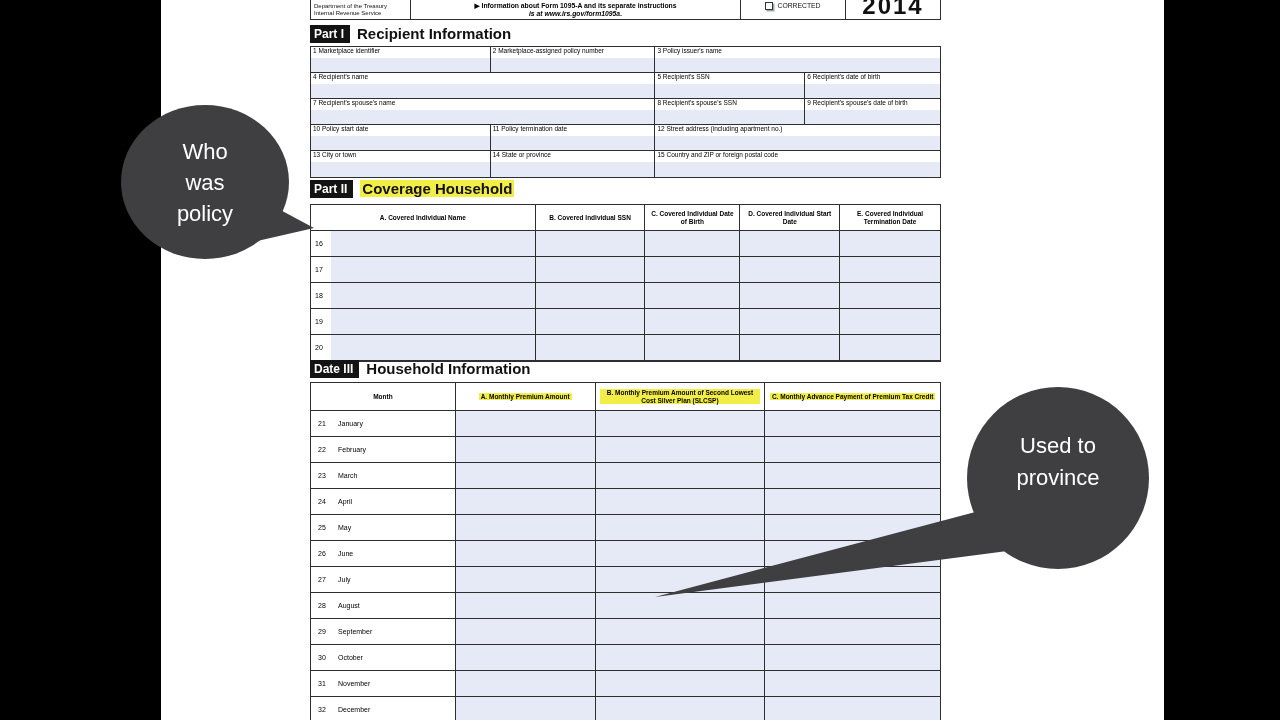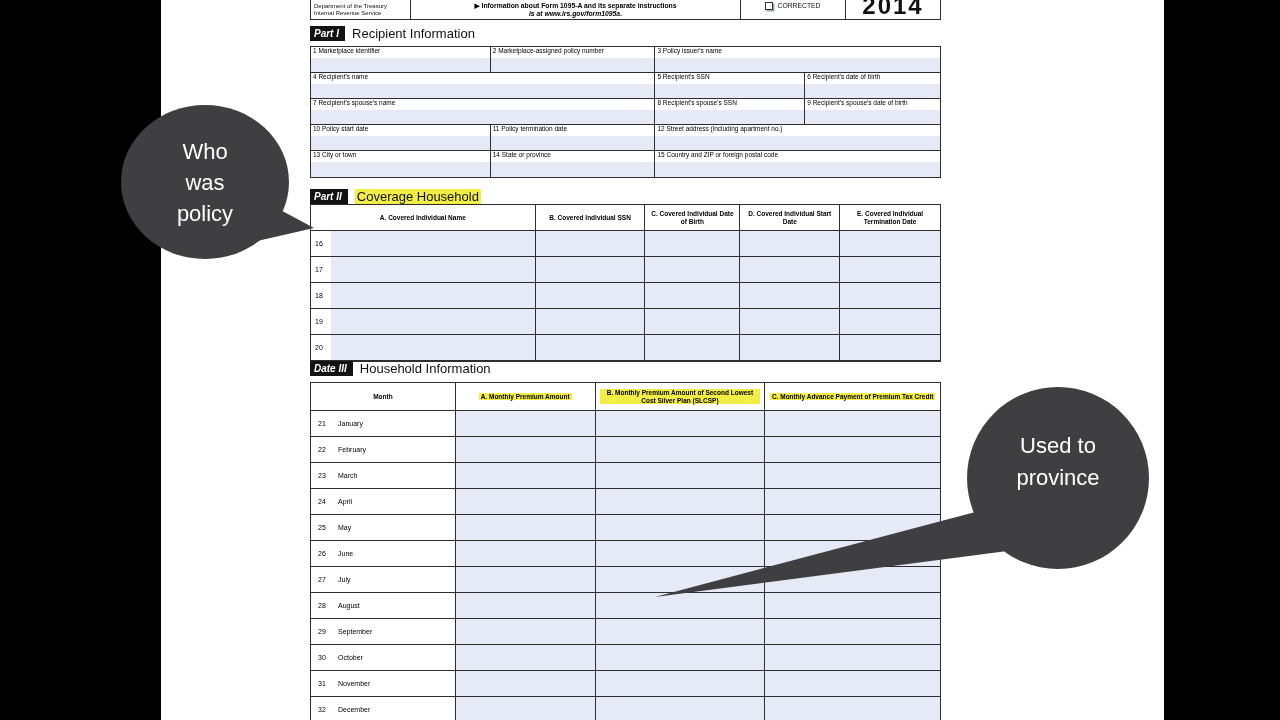--- a/index.html
+++ b/index.html
@@ -23,7 +23,7 @@
 
   
   .part-bar{position:absolute;left:149px;display:flex;align-items:center;gap:7px;height:13px}
-  .part-tag{background:#131313;color:#fff;font-style:italic;font-weight:bold;font-size:10px;padding:2px 6px 2px 4px;white-space:nowrap}
+  .part-tag{background:#131313;color:#fff;font-weight:bold;font-size:12px;padding:2px 6px 2px 4px;white-space:nowrap}
   .part-title{font-weight:normal;font-size:13px;color:#111;white-space:nowrap}
   .hl{background:var(--hl,#f3ee46);padding:0 2px;box-decoration-break:clone;-webkit-box-decoration-break:clone}
 

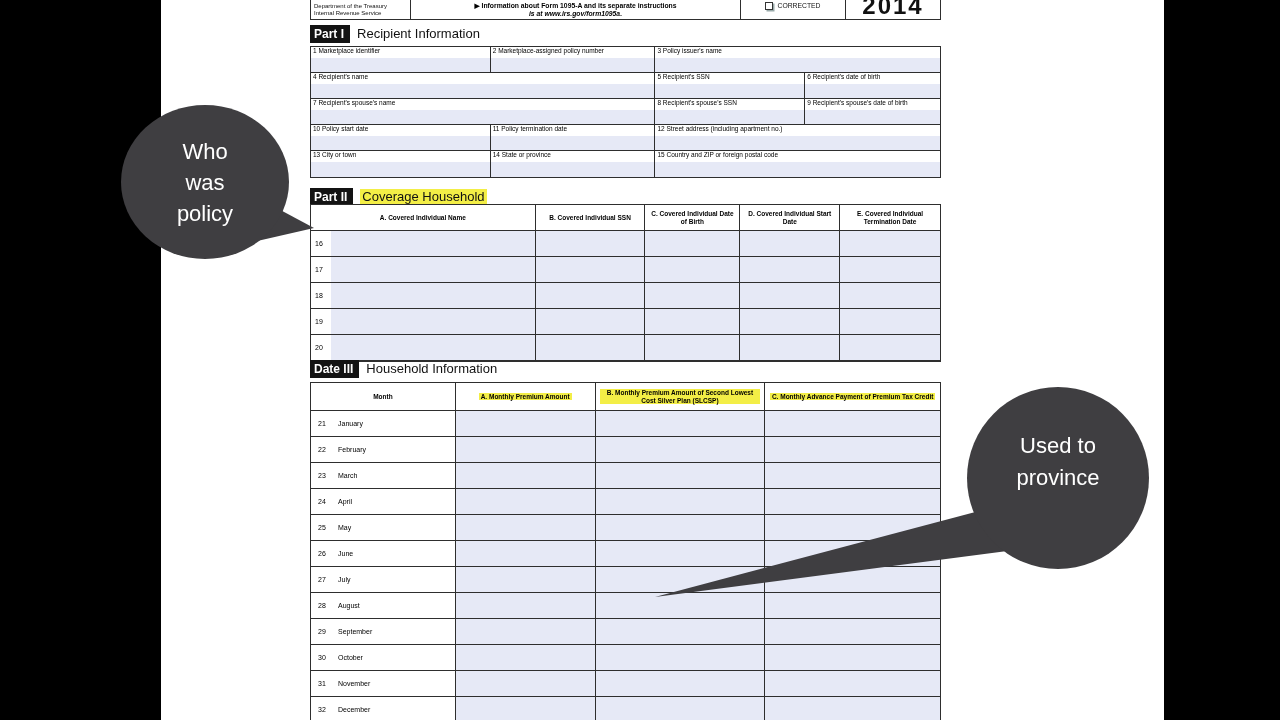--- a/index.html
+++ b/index.html
@@ -24,7 +24,7 @@
   
   .part-bar{position:absolute;left:149px;display:flex;align-items:center;gap:7px;height:13px}
   .part-tag{background:#131313;color:#fff;font-weight:bold;font-size:12px;padding:2px 6px 2px 4px;white-space:nowrap}
-  .part-title{font-weight:normal;font-size:13px;color:#111;white-space:nowrap}
+  .part-title{font-weight:bold;font-size:15px;color:#111;white-space:nowrap}
   .hl{background:var(--hl,#f3ee46);padding:0 2px;box-decoration-break:clone;-webkit-box-decoration-break:clone}
 
   

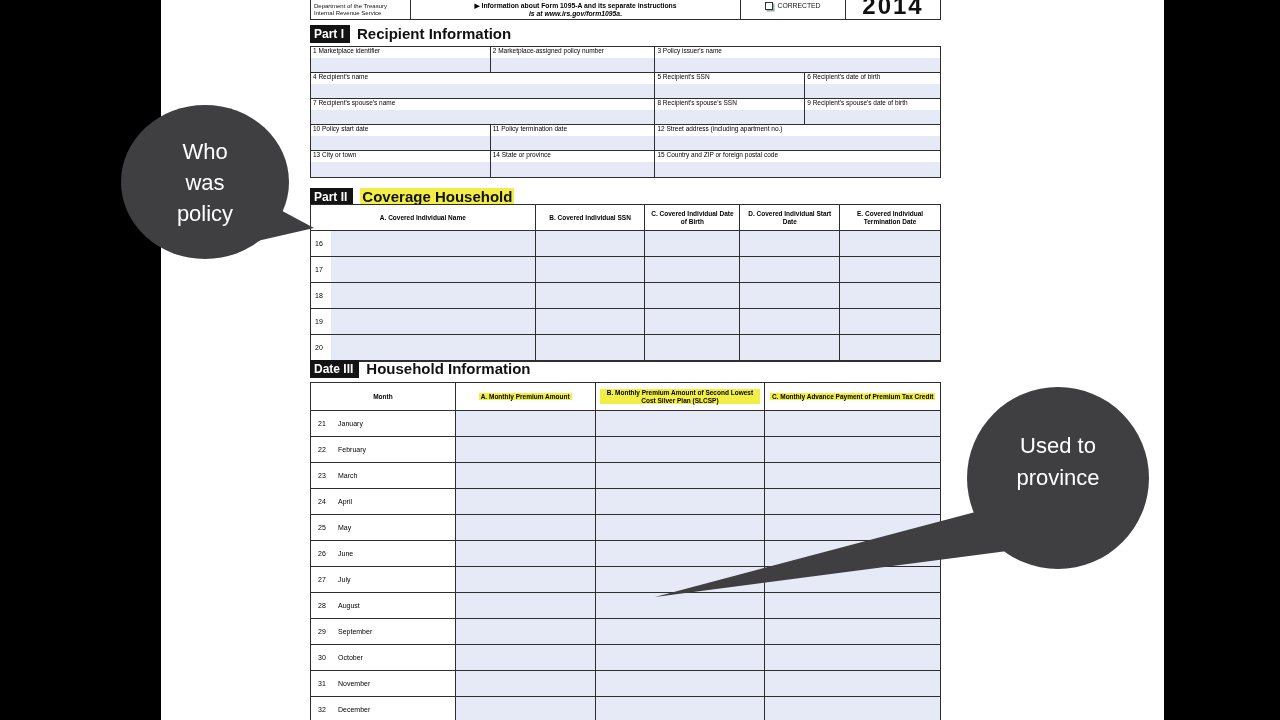--- a/index.html
+++ b/index.html
@@ -172,7 +172,7 @@
       </div>
     </div>
 
-    <div class="part-bar" style="top:190px">
+    <div class="part-bar" style="top:182px">
       <span class="part-tag">Part II</span>
       <span class="part-title hl">Coverage Household</span>
     </div>

